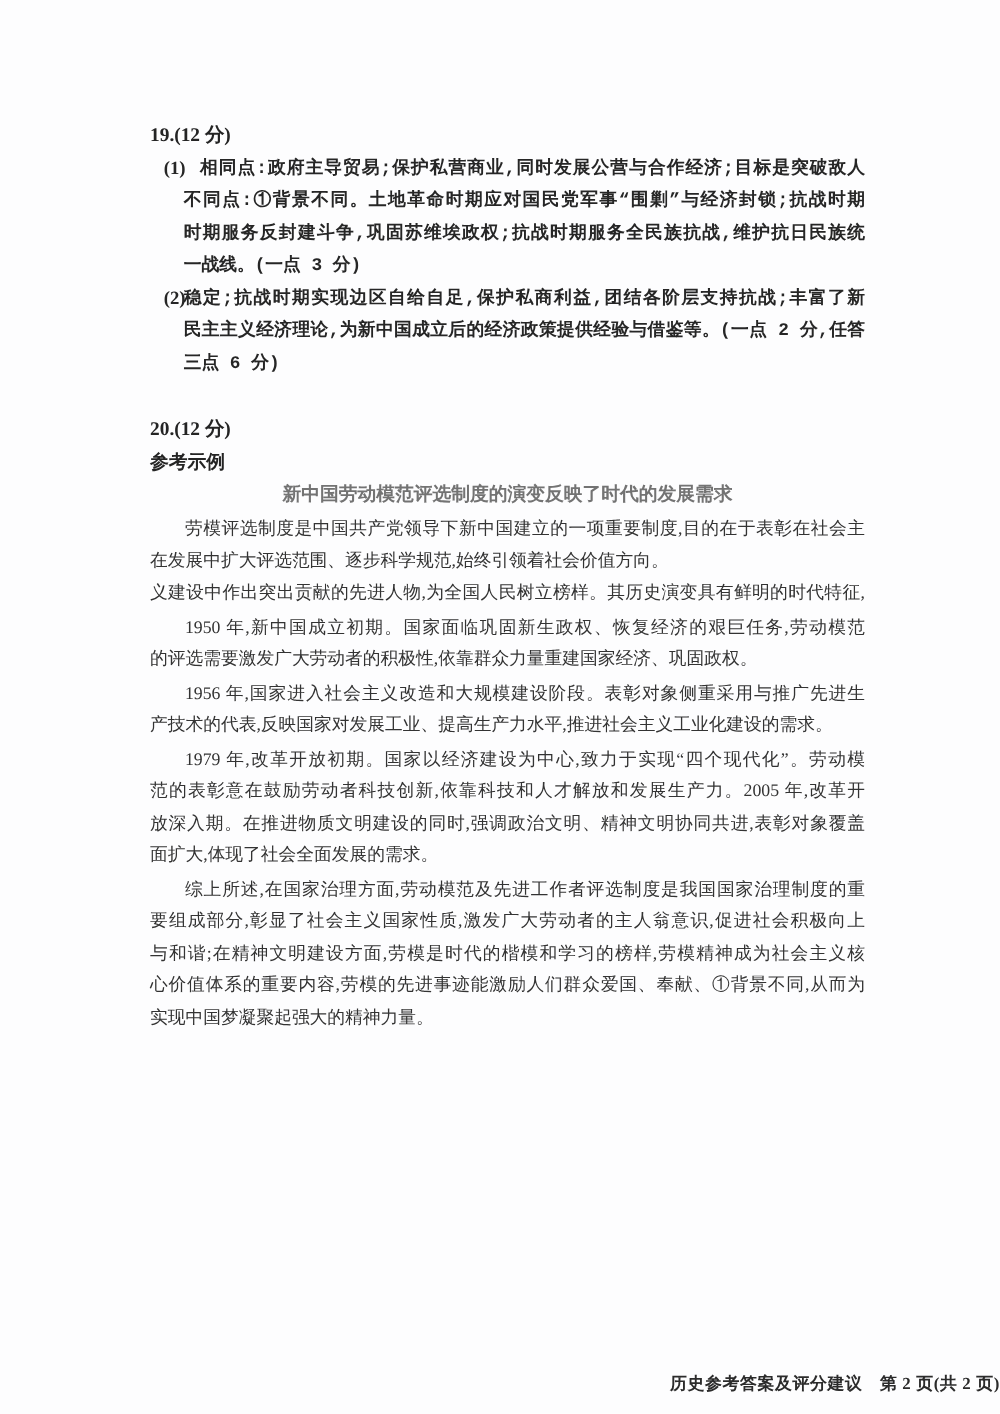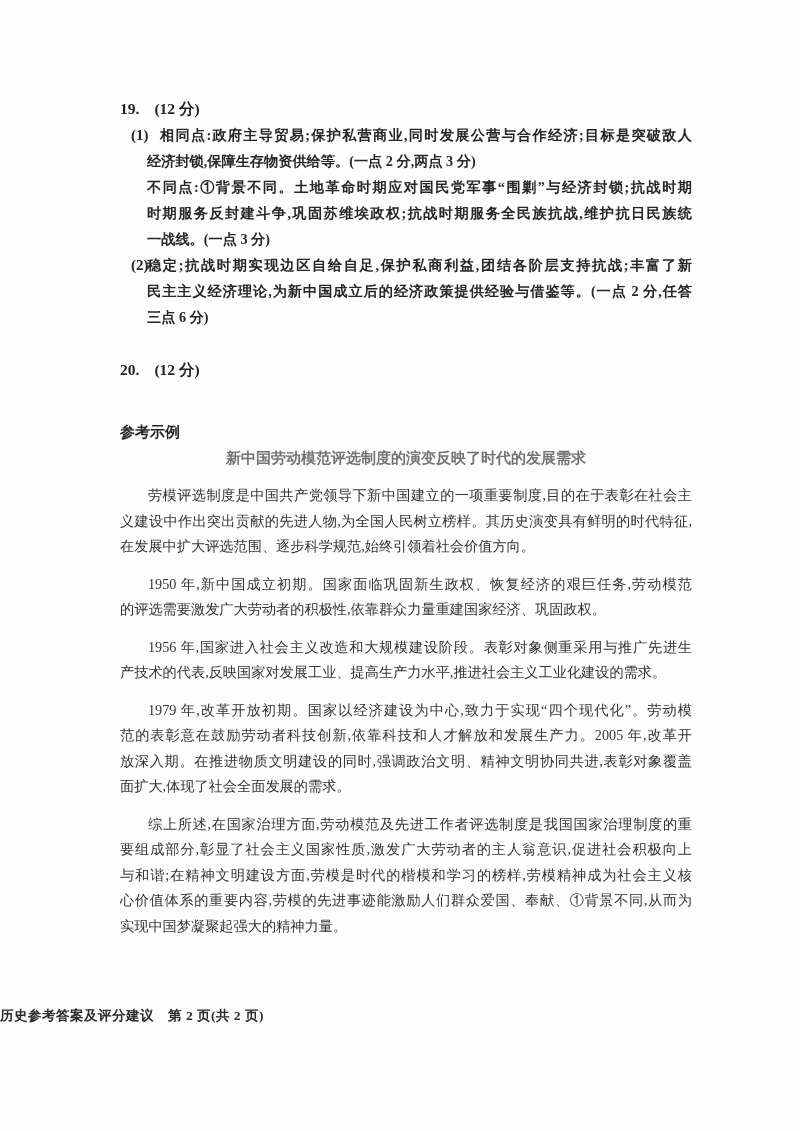--- a/index.html
+++ b/index.html
@@ -25,7 +25,7 @@
     line-height: 26px;
     color: #242424;
   }
-  .q-heading .score { margin-left: 15px; }
+  .q-heading .score { margin-left: 0; }
   .h20 { margin-top: 27px; }
   .part {
     position: relative;

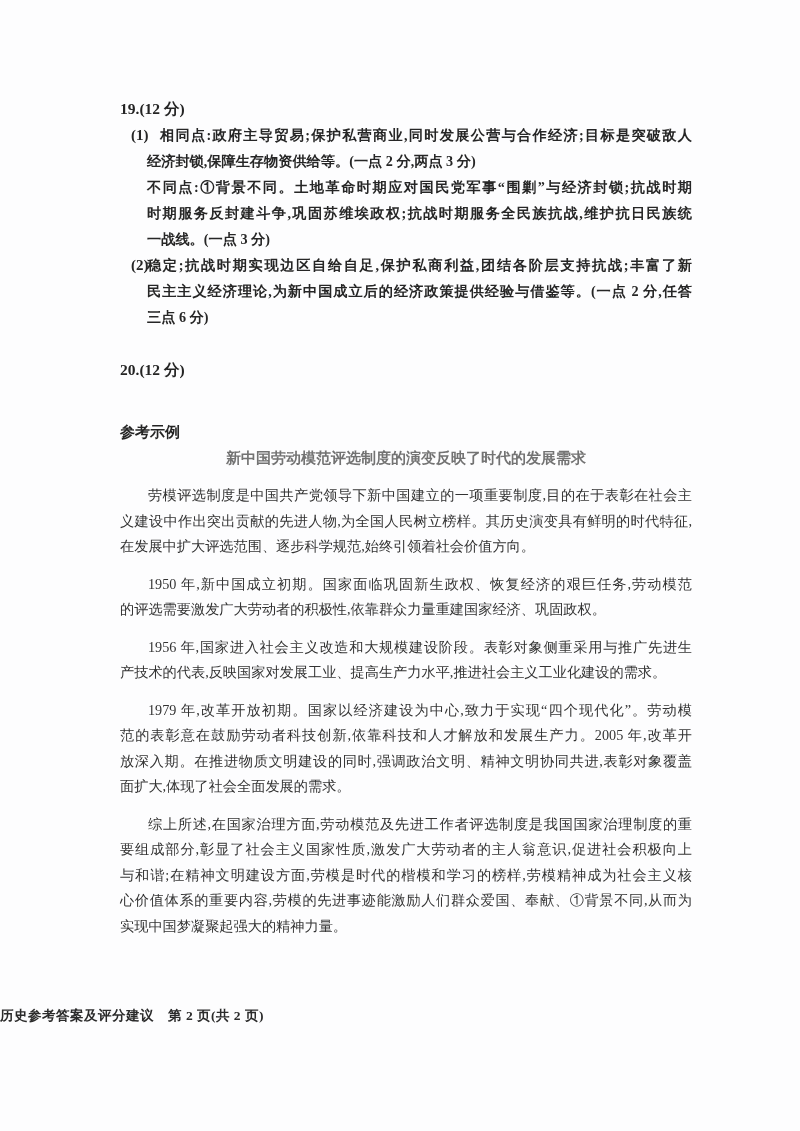--- a/index.html
+++ b/index.html
@@ -40,7 +40,7 @@
     line-height: 26px;
     font-size: 15px;
   }
-  .ln { line-height: 26px; }
+  .ln { line-height: 26px; font-family: Liberation Mono, monospace; }
   .bln { line-height: 25.5px; }
   .just { text-align: justify; text-align-last: justify; }
   .end { text-align: left; }

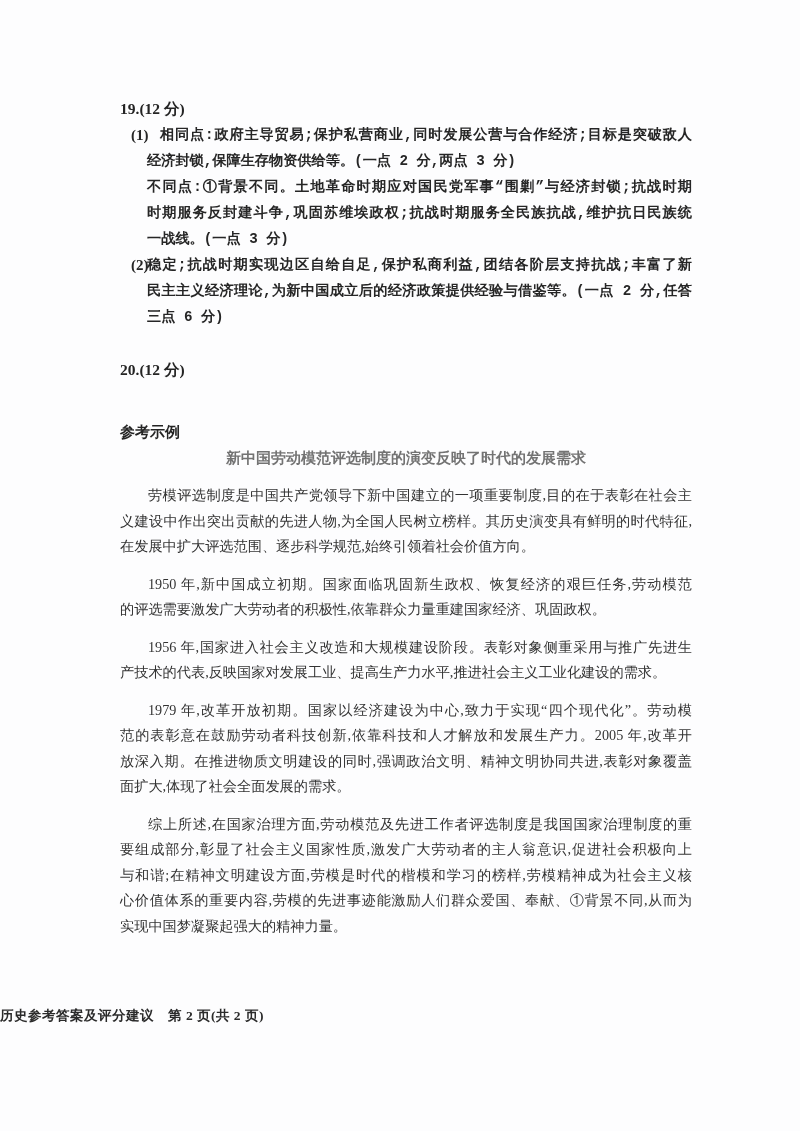--- a/index.html
+++ b/index.html
@@ -86,7 +86,6 @@
     <div class="part">
       <span class="plabel">(1)</span>
       <div class="ln just first">相同点:政府主导贸易;保护私营商业,同时发展公营与合作经济;目标是突破敌人</div>
-      <div class="ln end">经济封锁,保障生存物资供给等。(一点 2 分,两点 3 分)</div>
       <div class="ln just">不同点:①背景不同。土地革命时期应对国民党军事“围剿”与经济封锁;抗战时期</div>
       <div class="ln just">时期服务反封建斗争,巩固苏维埃政权;抗战时期服务全民族抗战,维护抗日民族统</div>
       <div class="ln end">一战线。(一点 3 分)</div>

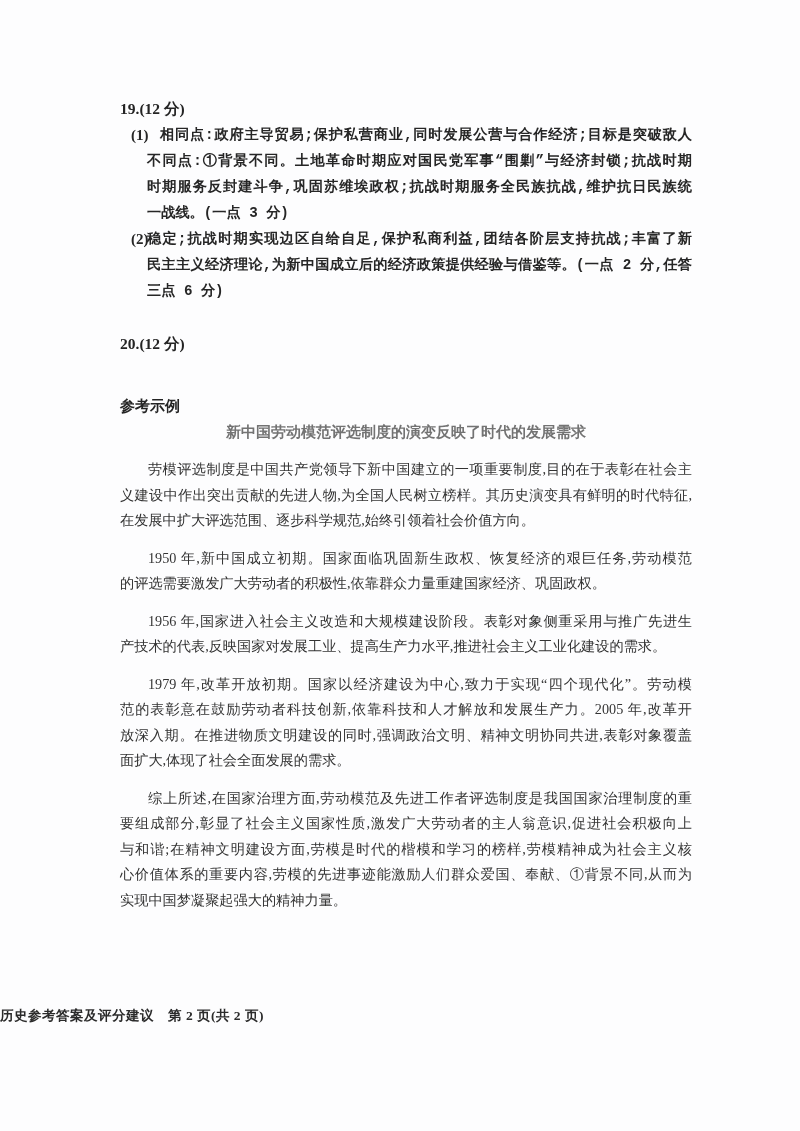--- a/index.html
+++ b/index.html
@@ -51,7 +51,6 @@
     font-size: 15px;
     line-height: 26px;
     color: #242424;
-    margin-top: 36px;
   }
   .essay-title {
     text-align: center;

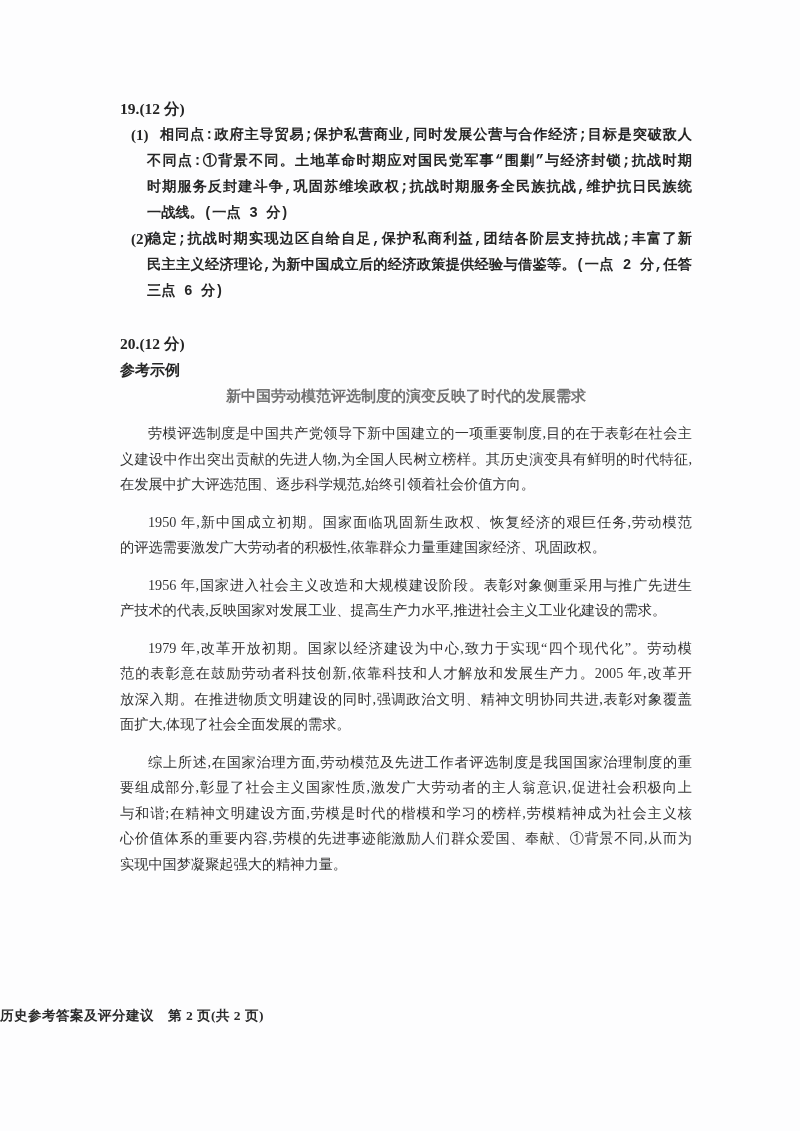--- a/index.html
+++ b/index.html
@@ -59,7 +59,7 @@
     line-height: 26px;
     color: #737373;
   }
-  .para { margin-top: 12px; color: #333333; }
+  .para { margin-top: 2px; color: #333333; }
   .footer {
     position: absolute;
     left: 0;

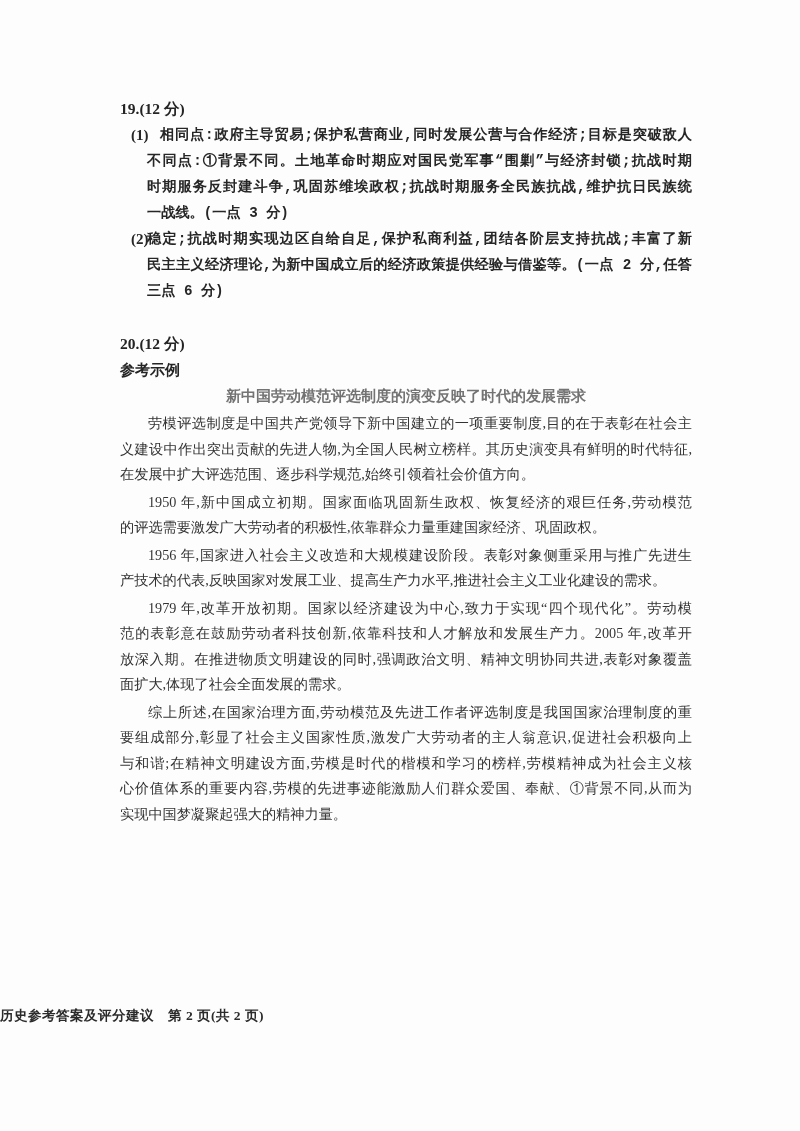--- a/index.html
+++ b/index.html
@@ -107,8 +107,8 @@
 
     <div class="para">
       <div class="bln just fi">劳模评选制度是中国共产党领导下新中国建立的一项重要制度,目的在于表彰在社会主</div>
+      <div class="bln end">在发展中扩大评选范围、逐步科学规范,始终引领着社会价值方向。</div>
       <div class="bln just">义建设中作出突出贡献的先进人物,为全国人民树立榜样。其历史演变具有鲜明的时代特征,</div>
-      <div class="bln end">在发展中扩大评选范围、逐步科学规范,始终引领着社会价值方向。</div>
     </div>
 
     <div class="para">

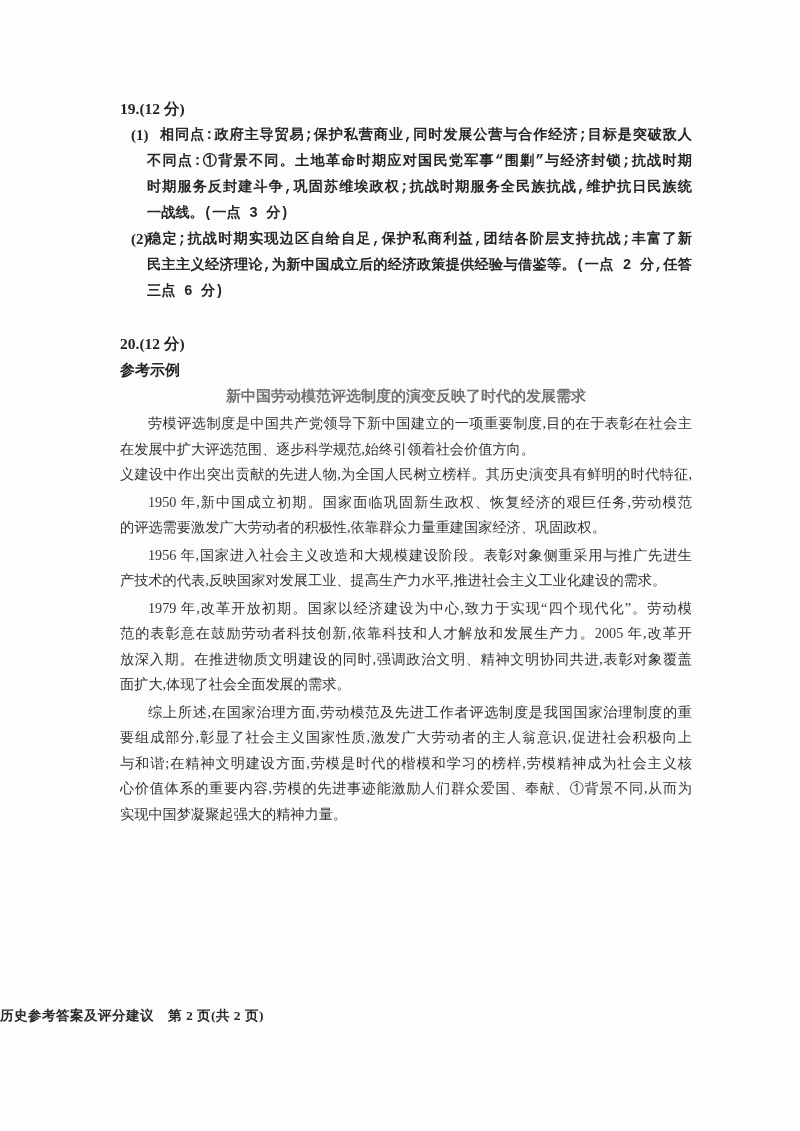--- a/index.html
+++ b/index.html
@@ -64,8 +64,8 @@
     position: absolute;
     left: 0;
     right: 0;
-    top: 1007px;
-    text-align: left;
+    top: 1098px;
+    text-align: right;
     font-weight: bold;
     font-size: 13.5px;
     color: #2b2b2b;

